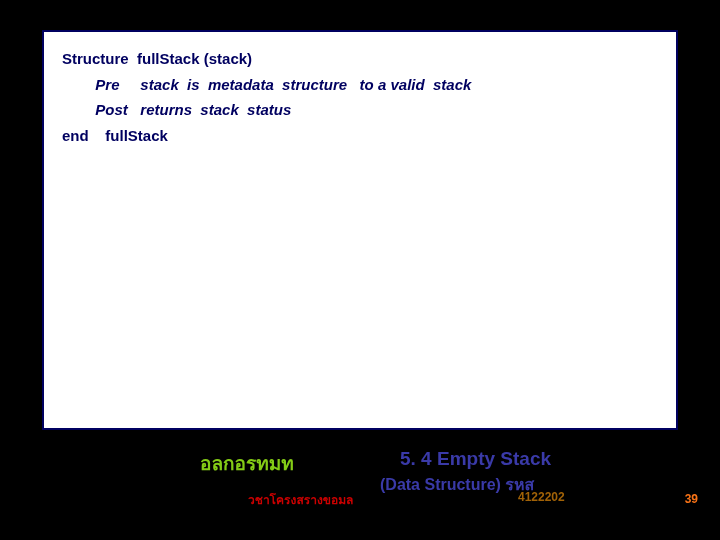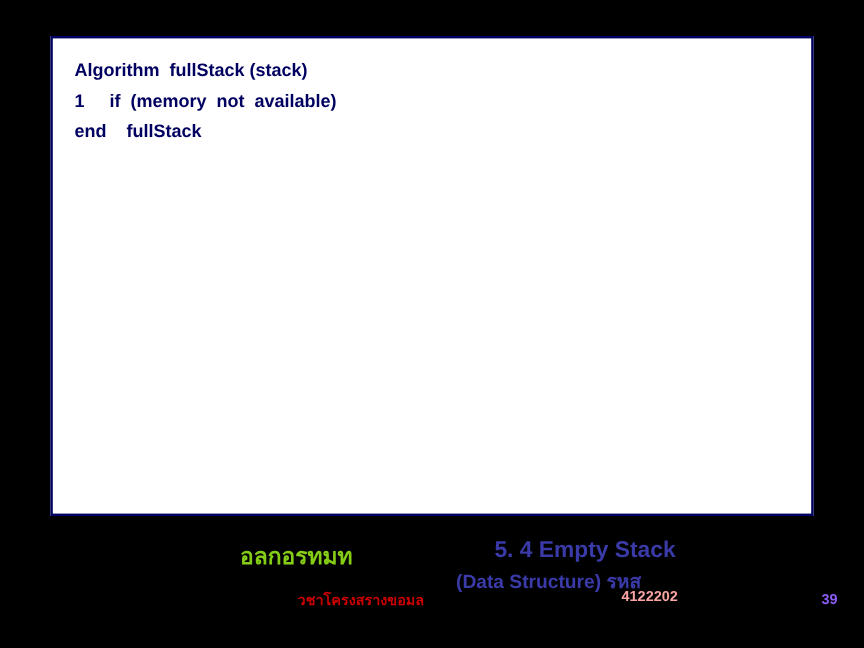--- a/index.html
+++ b/index.html
@@ -76,7 +76,7 @@
 <body>
 
 <div class="card">
-  <div class="line">Algorithm  fullStack (stack)</div>
+  <div class="line">Structure  fullStack (stack)</div>
   <div class="line">1     if  (memory  not  available)</div>
   <div class="line">end    fullStack</div>
 </div>

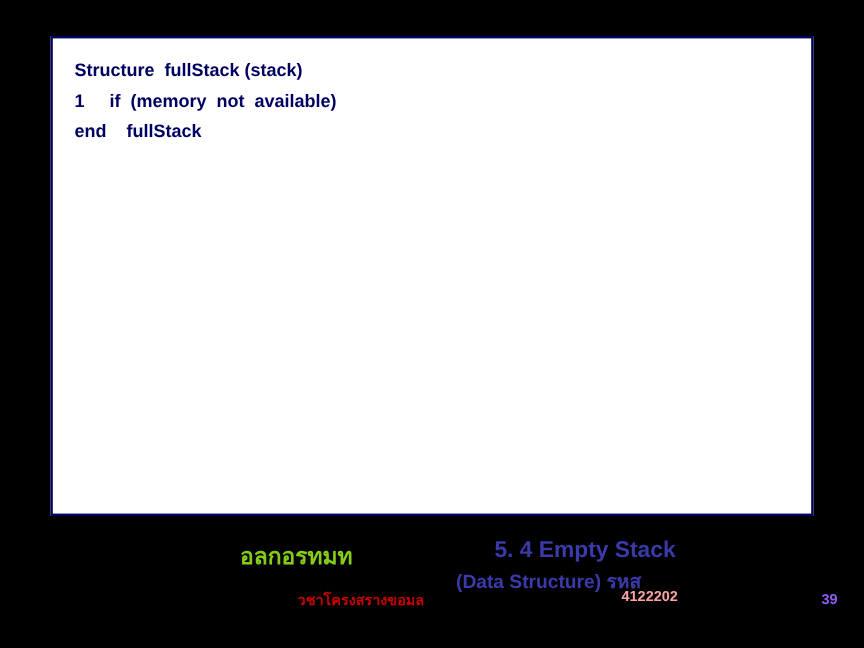--- a/index.html
+++ b/index.html
@@ -77,6 +77,7 @@
 
 <div class="card">
   <div class="line">Structure  fullStack (stack)</div>
+  <div class="line desc">        Pre     stack  is  metadata  structure   to a valid  stack</div>
   <div class="line">1     if  (memory  not  available)</div>
   <div class="line">end    fullStack</div>
 </div>

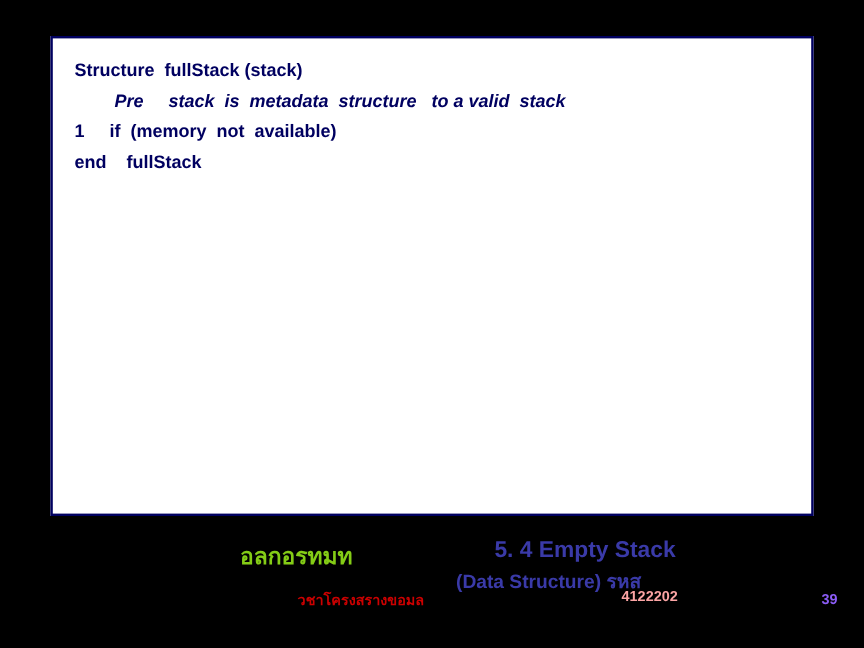--- a/index.html
+++ b/index.html
@@ -78,6 +78,7 @@
 <div class="card">
   <div class="line">Structure  fullStack (stack)</div>
   <div class="line desc">        Pre     stack  is  metadata  structure   to a valid  stack</div>
+  <div class="line desc">        Post   returns  stack  status</div>
   <div class="line">1     if  (memory  not  available)</div>
   <div class="line">end    fullStack</div>
 </div>

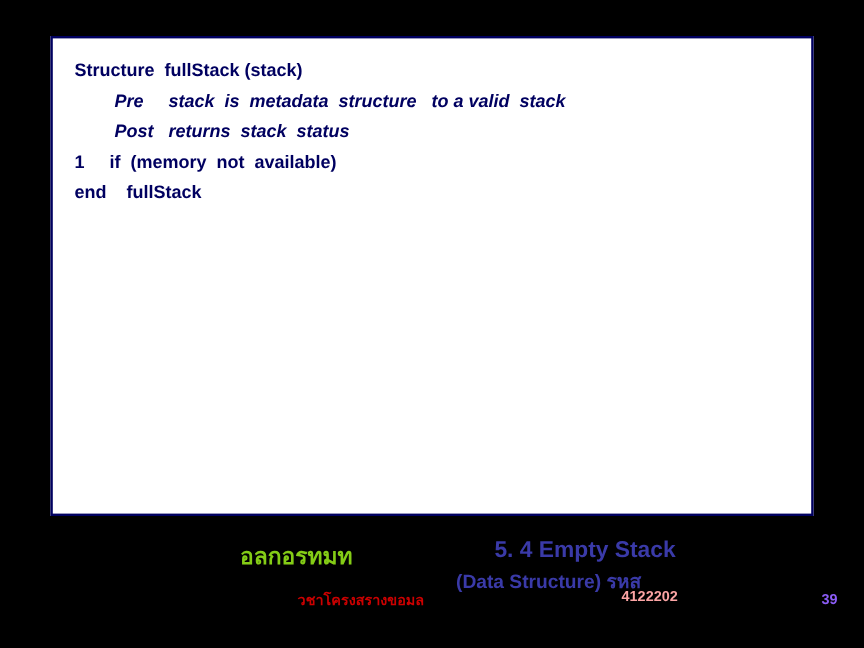--- a/index.html
+++ b/index.html
@@ -79,7 +79,6 @@
   <div class="line">Structure  fullStack (stack)</div>
   <div class="line desc">        Pre     stack  is  metadata  structure   to a valid  stack</div>
   <div class="line desc">        Post   returns  stack  status</div>
-  <div class="line">1     if  (memory  not  available)</div>
   <div class="line">end    fullStack</div>
 </div>
 

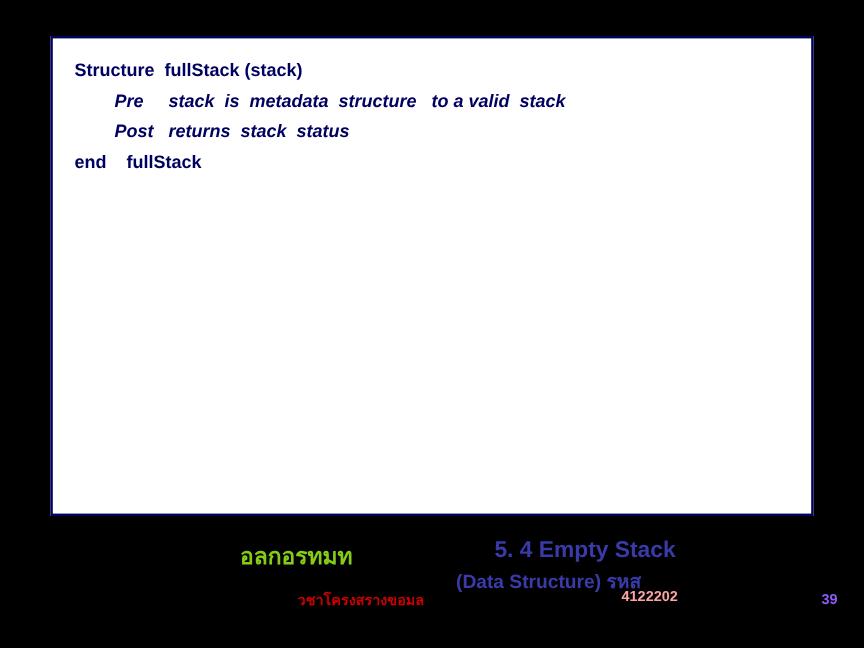--- a/index.html
+++ b/index.html
@@ -37,7 +37,6 @@
     color: #3a3aa8;
     font-weight: bold;
     font-size: 19px;
-    margin-left: 12px;
   }
   .footer-sub-left {
     position: absolute;

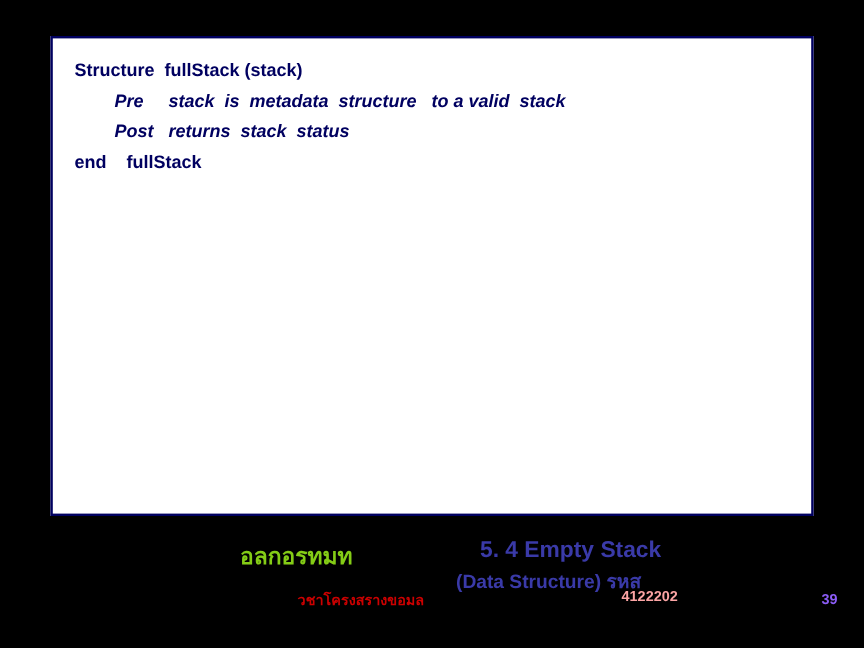--- a/index.html
+++ b/index.html
@@ -58,7 +58,7 @@
     position: absolute;
     left: 518px;
     top: 490px;
-    color: #fca5a5;
+    color: #a16207;
     font-weight: bold;
     font-size: 12px;
   }

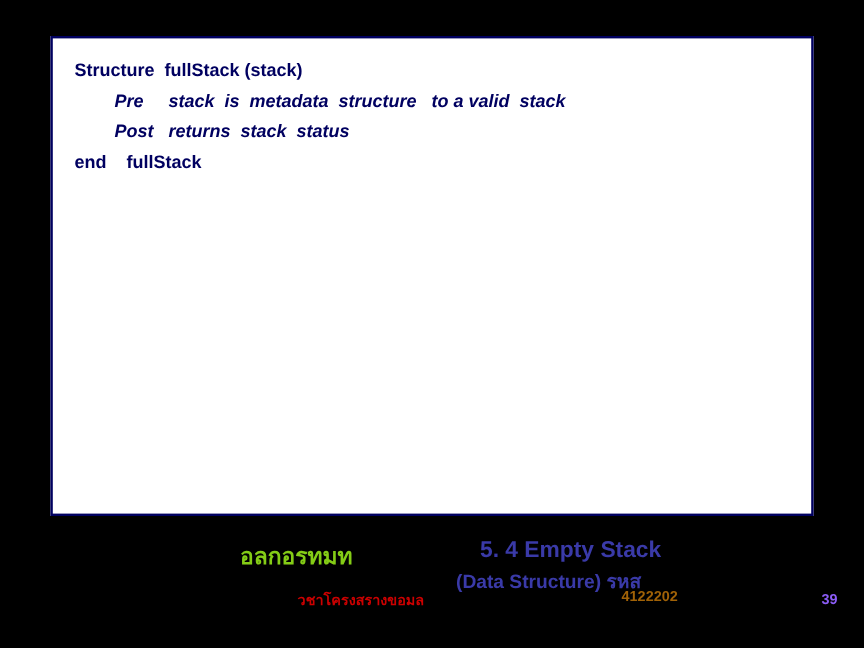--- a/index.html
+++ b/index.html
@@ -66,7 +66,7 @@
     position: absolute;
     right: 22px;
     bottom: 34px;
-    color: #8b5cf6;
+    color: #f97316;
     font-weight: bold;
     font-size: 12px;
   }

